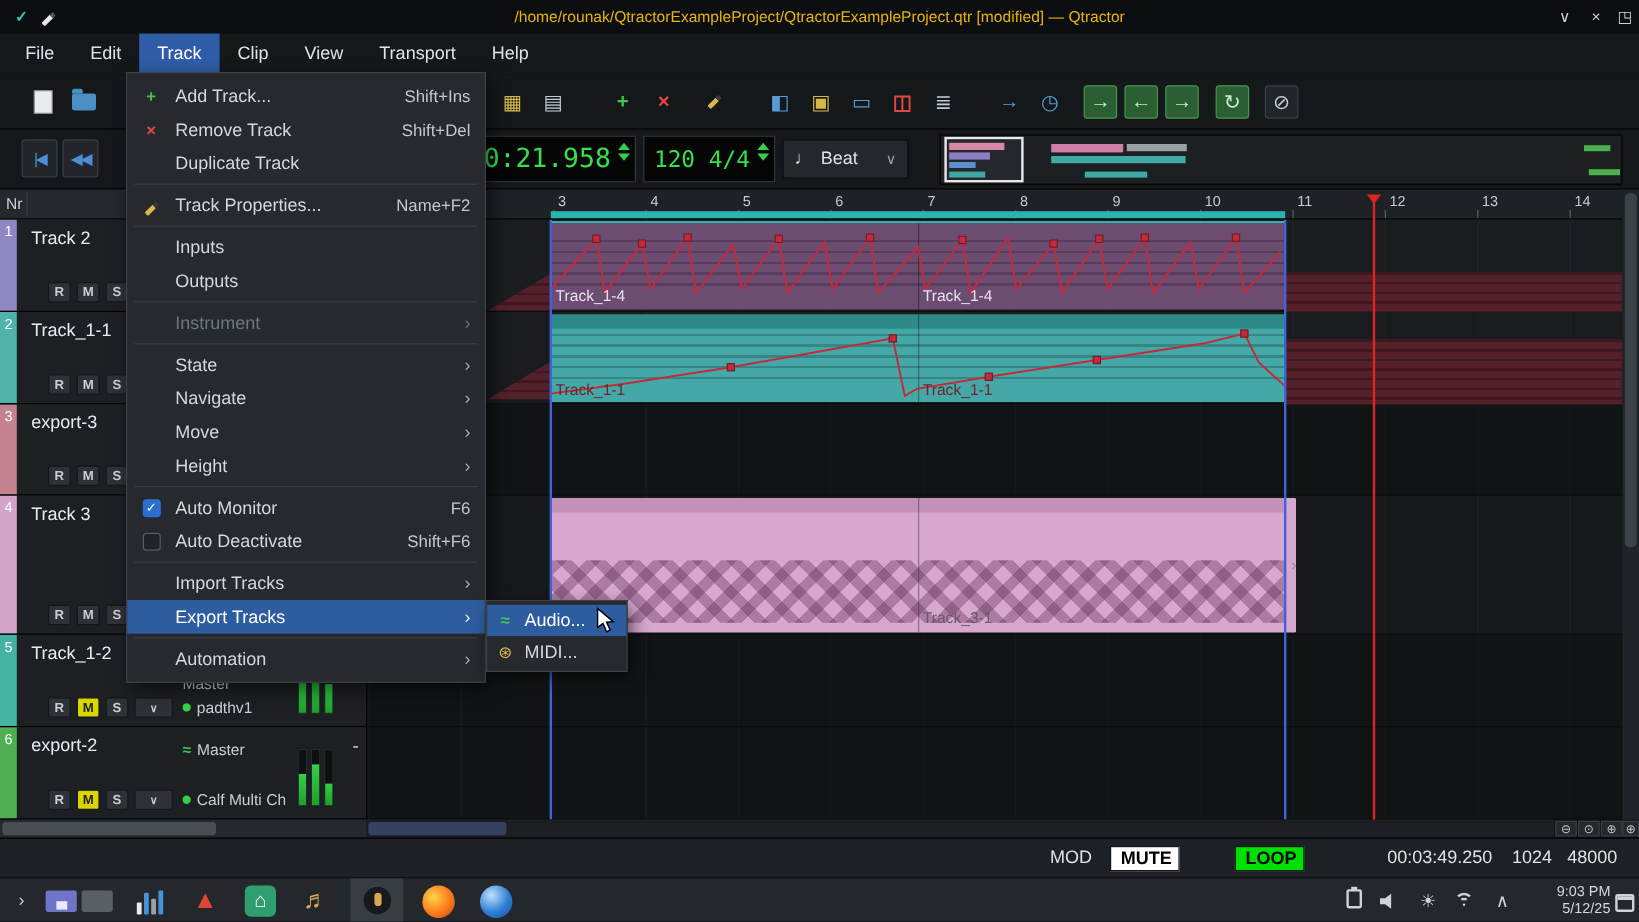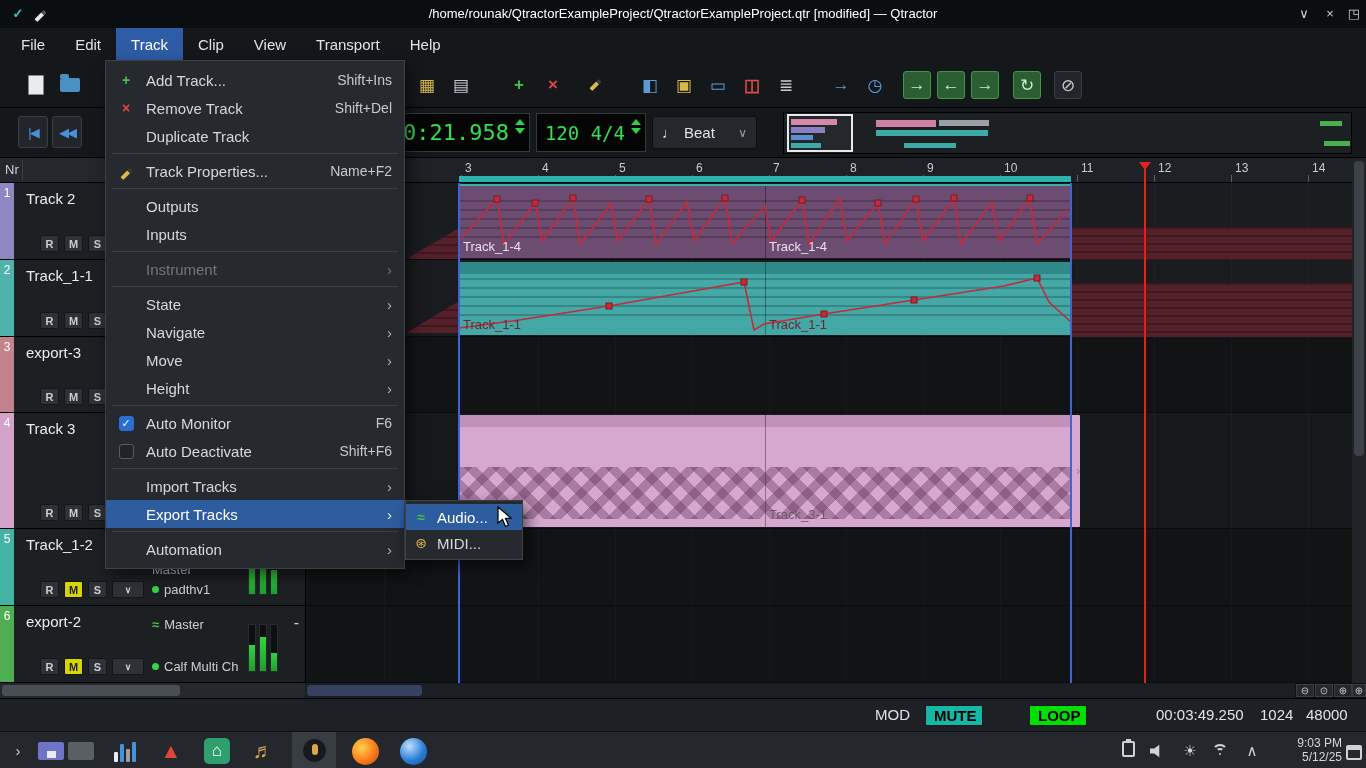--- a/index.html
+++ b/index.html
@@ -11,7 +11,7 @@
   
   .titlebar { left:0; top:0; width:1366px; height:28px; background:#0b0e11; }
   .titlebar .title { position:absolute; left:0; right:0; top:0; height:28px; line-height:28px;
-                     text-align:center; color:#ffffff; font-size:13px; }
+                     text-align:center; color:#eab308; font-size:13px; }
   .tb-ico { position:absolute; top:0; height:28px; line-height:28px; color:#cfd3d7; font-size:13px; text-align:center; width:24px; }
   .appmark { color:#35c4b4; font-weight:bold; }
   .pencil { display:inline-block; width:13px; height:4px; background:linear-gradient(90deg,#d8b84a 72%,#3a3a3a 72%);

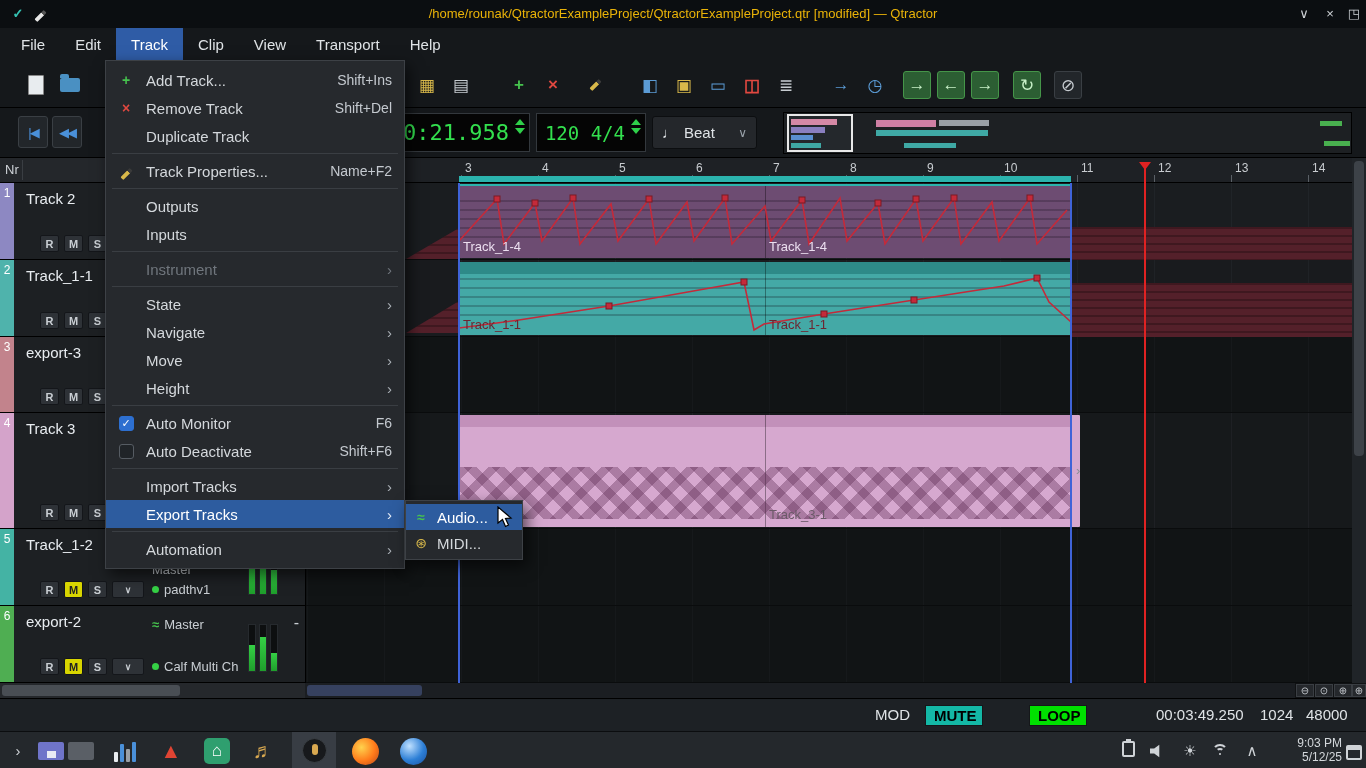--- a/index.html
+++ b/index.html
@@ -563,11 +563,11 @@
     <div class="msep"></div>
     <div class="mi">
       <span class="ic"></span>
+        <span class="lbl">Inputs</span>
+    </div>
+    <div class="mi">
+      <span class="ic"></span>
         <span class="lbl">Outputs</span>
-    </div>
-    <div class="mi">
-      <span class="ic"></span>
-        <span class="lbl">Inputs</span>
     </div>
     <div class="msep"></div>
     <div class="mi disabled">

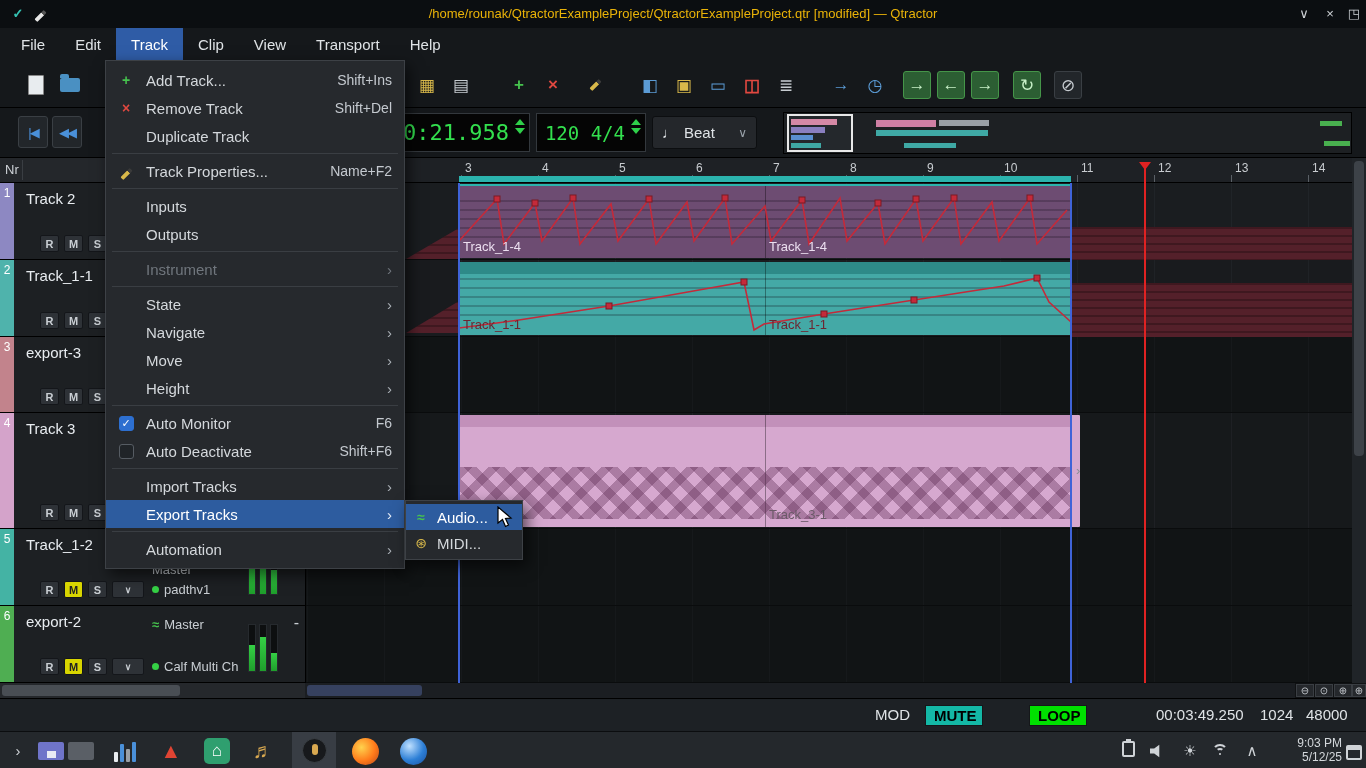--- a/index.html
+++ b/index.html
@@ -111,7 +111,7 @@
   .statusbar { left:0; top:698px; width:1366px; height:33px; background:#1d2125; border-top:1px solid #000; color:#dfe3e6; font-size:15px; }
   .sb-msg { position:absolute; left:10px; top:0; line-height:33px; }
   .sb-cell { position:absolute; top:6px; height:21px; line-height:19px; padding:0 8px; border:1px solid #15171a; }
-  .sb-mute { background:#14b8a6; color:#000; font-weight:bold; }
+  .sb-mute { background:#ffffff; color:#000; font-weight:bold; }
   .sb-loop { background:#00e000; color:#000; font-weight:bold; }
 
   

